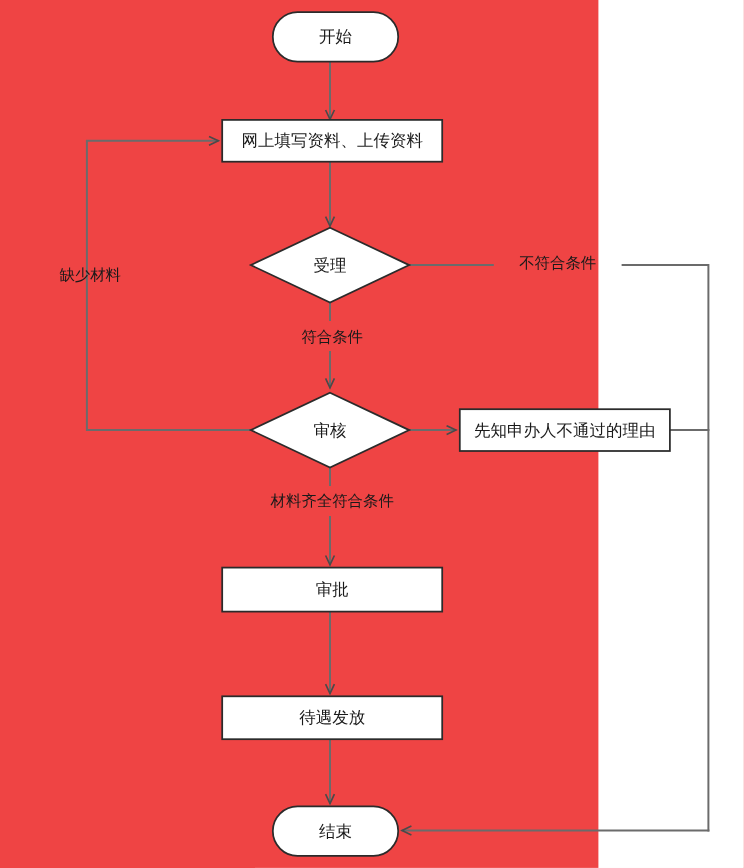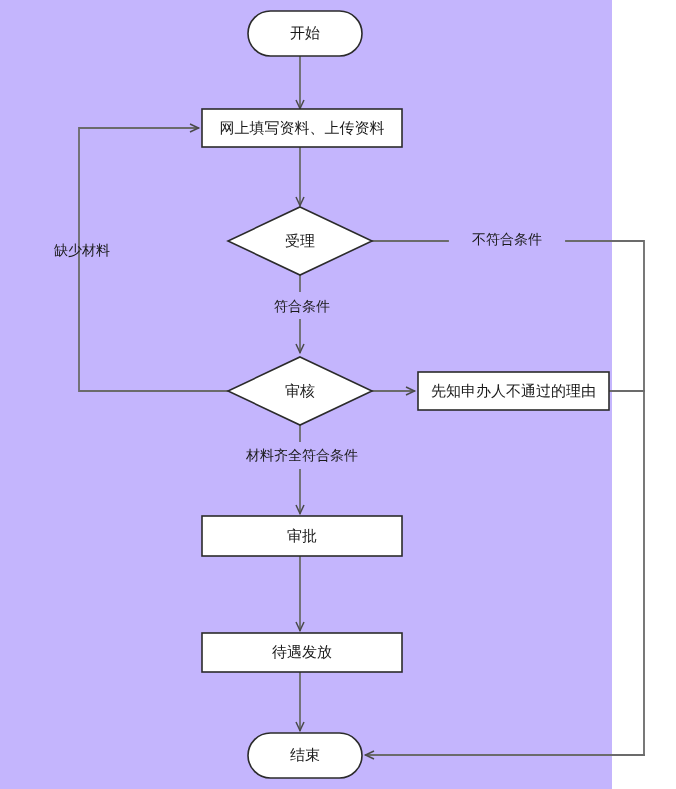--- a/index.html
+++ b/index.html
@@ -15,9 +15,9 @@
   }
   #flowchart-root {
     position: relative;
-    width: 612px;
+    width: 544px;
     height: 789px;
-    background: #c4b5fd;
+    background: #ef4444;
   }
   svg#flow-svg {
     position: absolute;

